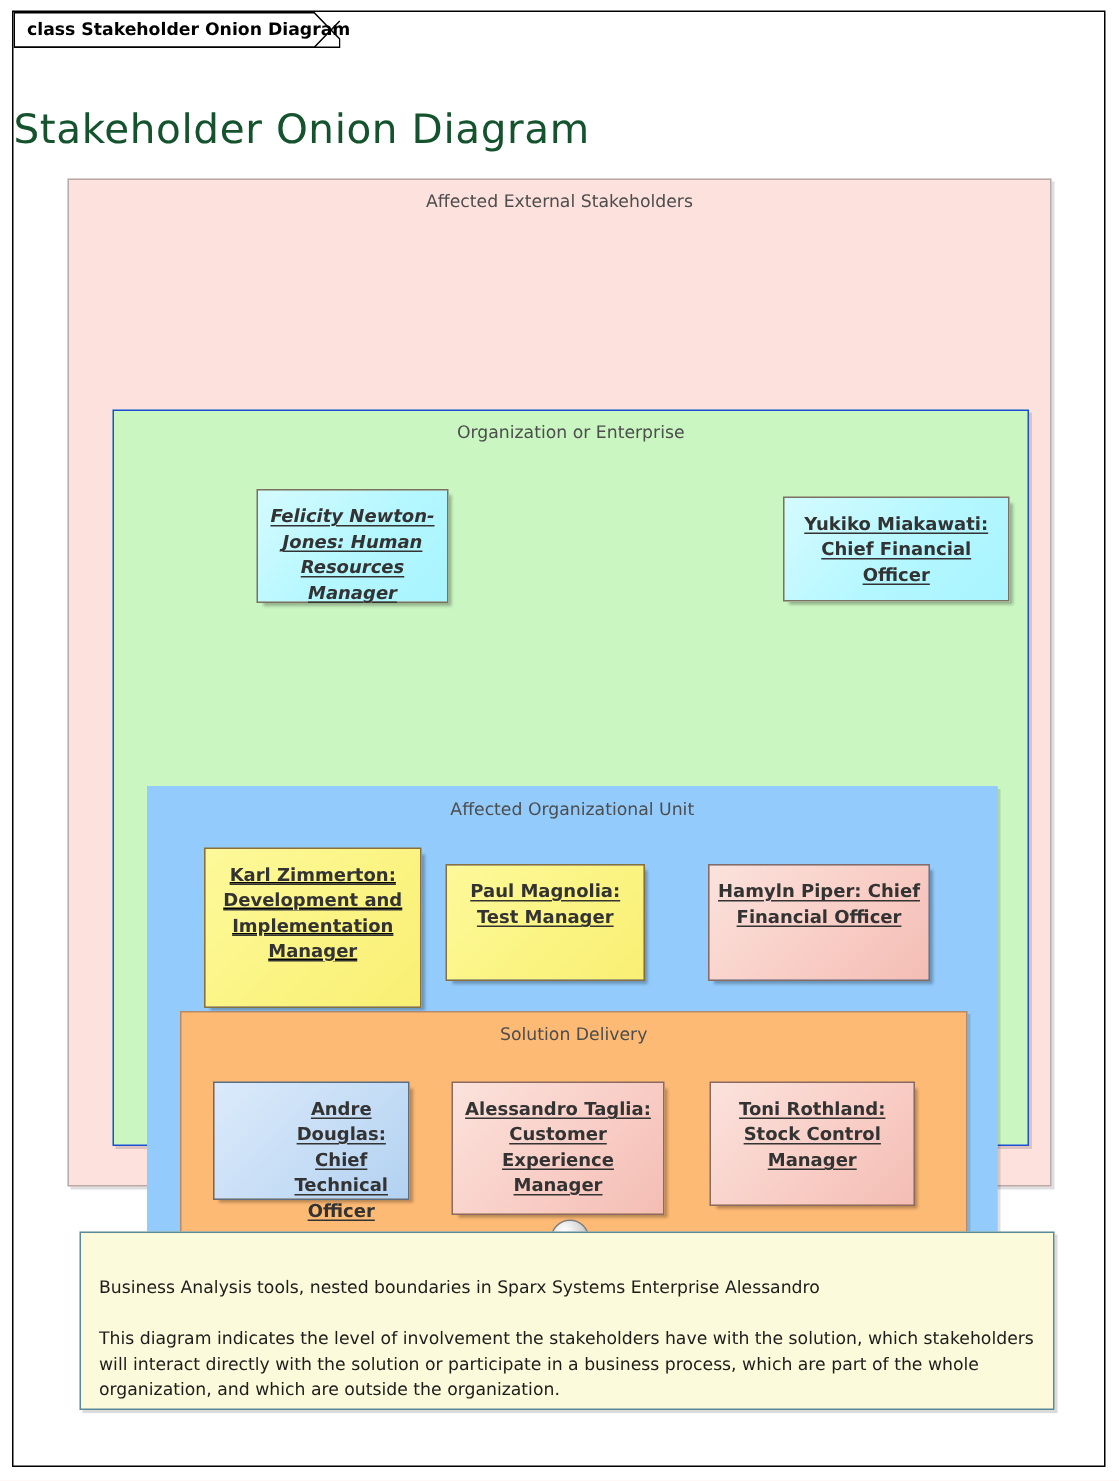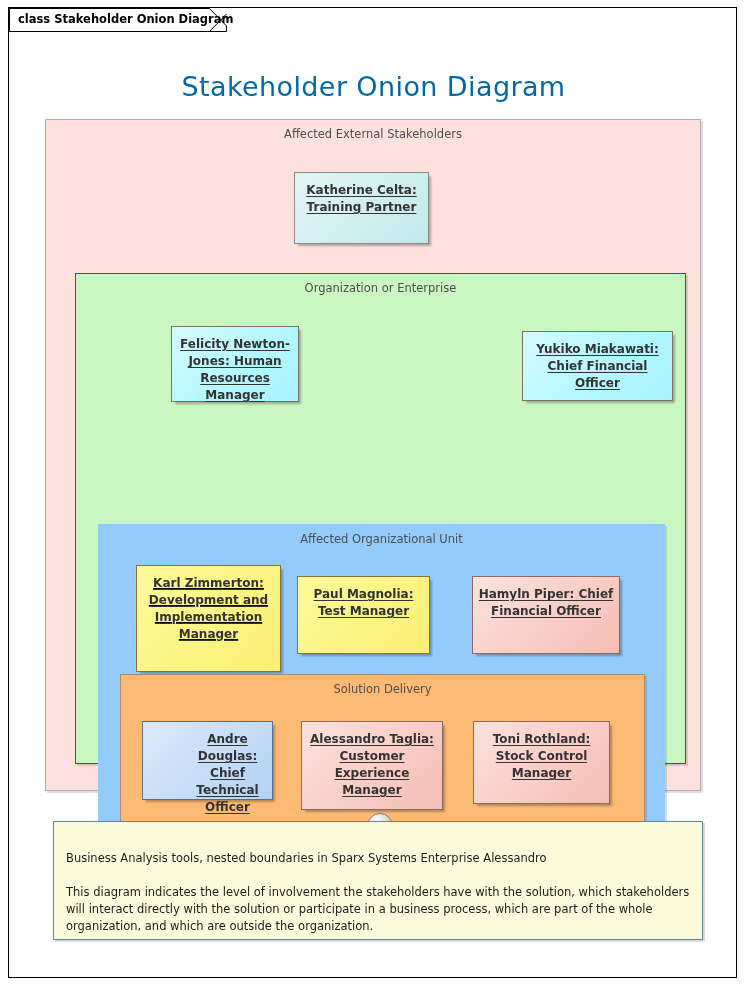--- a/index.html
+++ b/index.html
@@ -56,9 +56,9 @@
     left: 0;
     top: 63px;
     width: 729px;
-    text-align: center;
+    text-align: left;
     font-size: 27px;
-    color: #0369a1;
+    color: #14532d;
     font-family: "DejaVu Sans", "Liberation Sans", sans-serif;
     letter-spacing: 0.4px;
   }

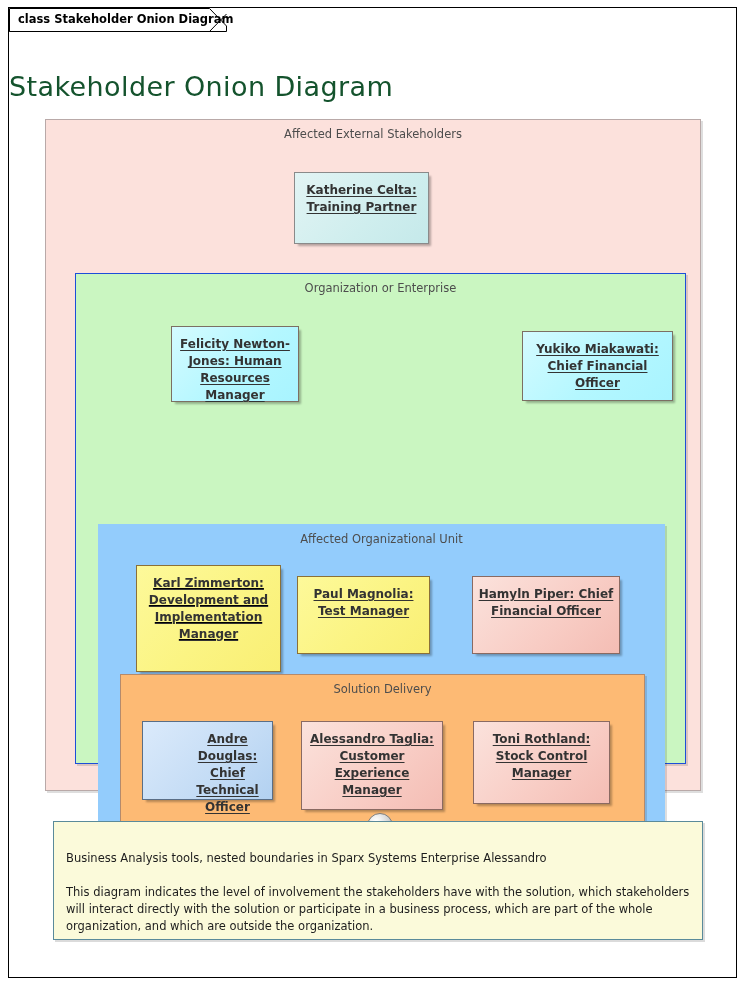--- a/index.html
+++ b/index.html
@@ -210,9 +210,6 @@
   <div id="layer-external" class="layer">
     <div class="layer-label">Affected External Stakeholders</div>
 
-    <div class="element fill-cyan-pale" style="left:248px; top:52px; width:135px; height:72px;">
-      <span class="element-label">Katherine Celta: Training Partner</span>
-    </div>
 
     <div id="layer-organization" class="layer">
       <div class="layer-label">Organization or Enterprise</div>

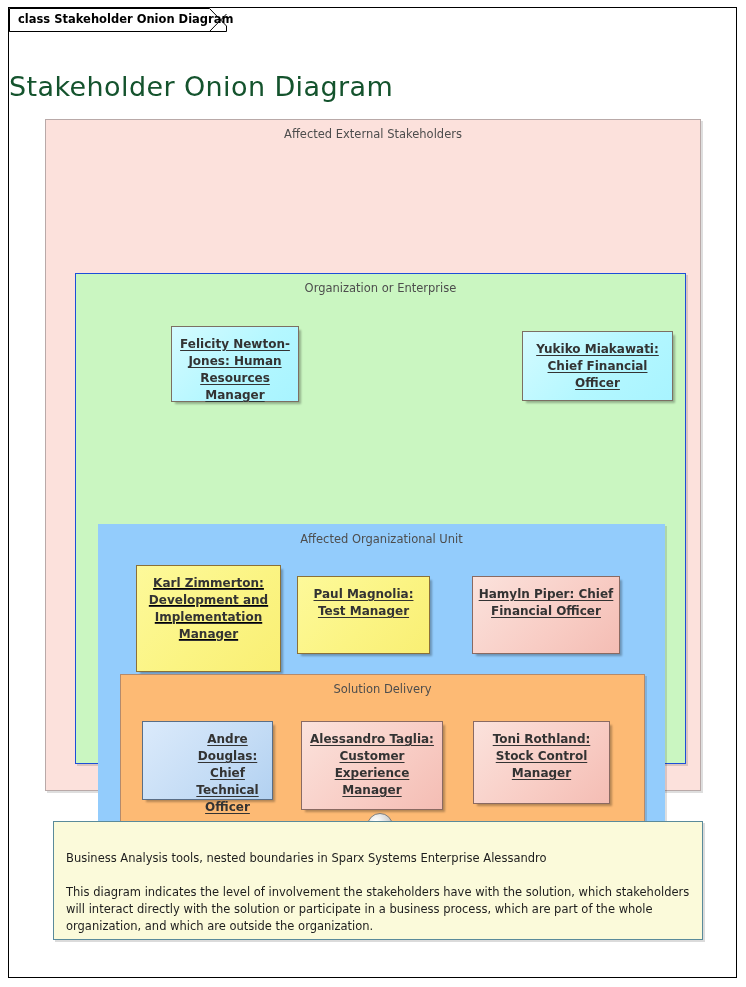--- a/index.html
+++ b/index.html
@@ -214,7 +214,7 @@
     <div id="layer-organization" class="layer">
       <div class="layer-label">Organization or Enterprise</div>
 
-      <div class="element fill-cyan-bright" style="left:95px; top:52px; width:128px; height:76px;">
+      <div class="element fill-cyan-bright" style="left:95px; top:52px; width:128px; height:76px;font-style:italic;">
         <span class="element-label">Felicity Newton-Jones: Human Resources Manager</span>
       </div>
 

